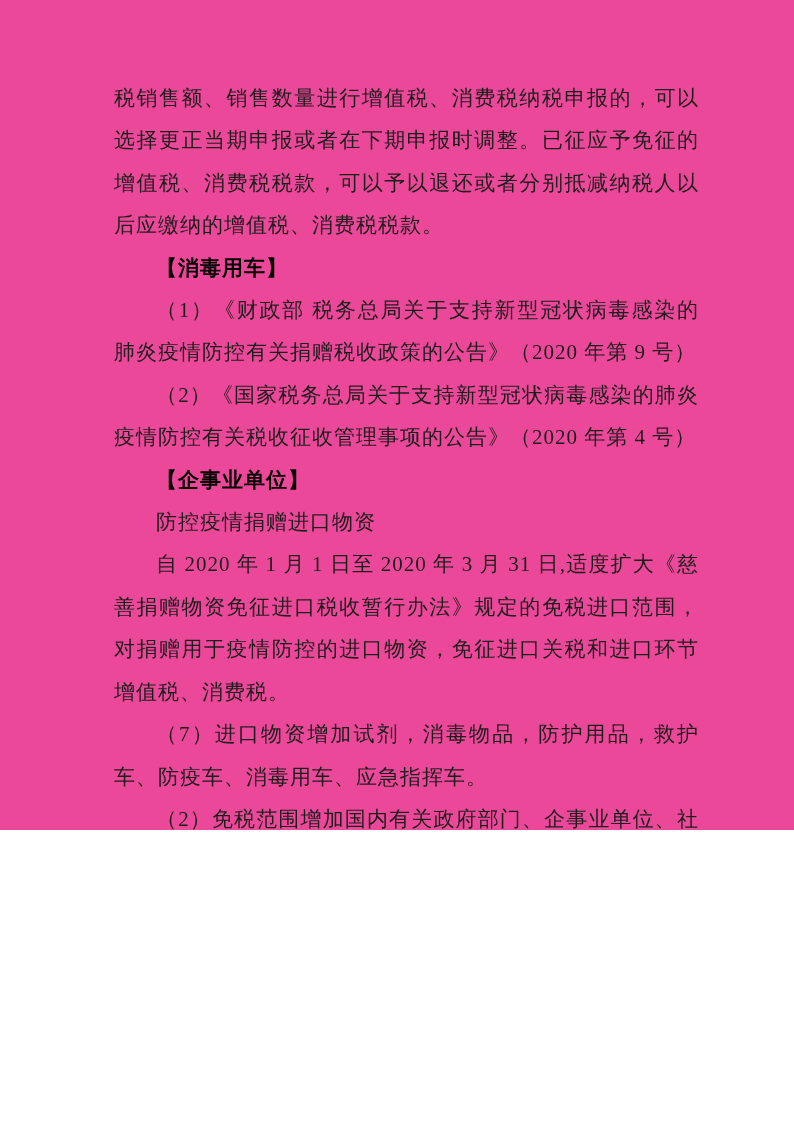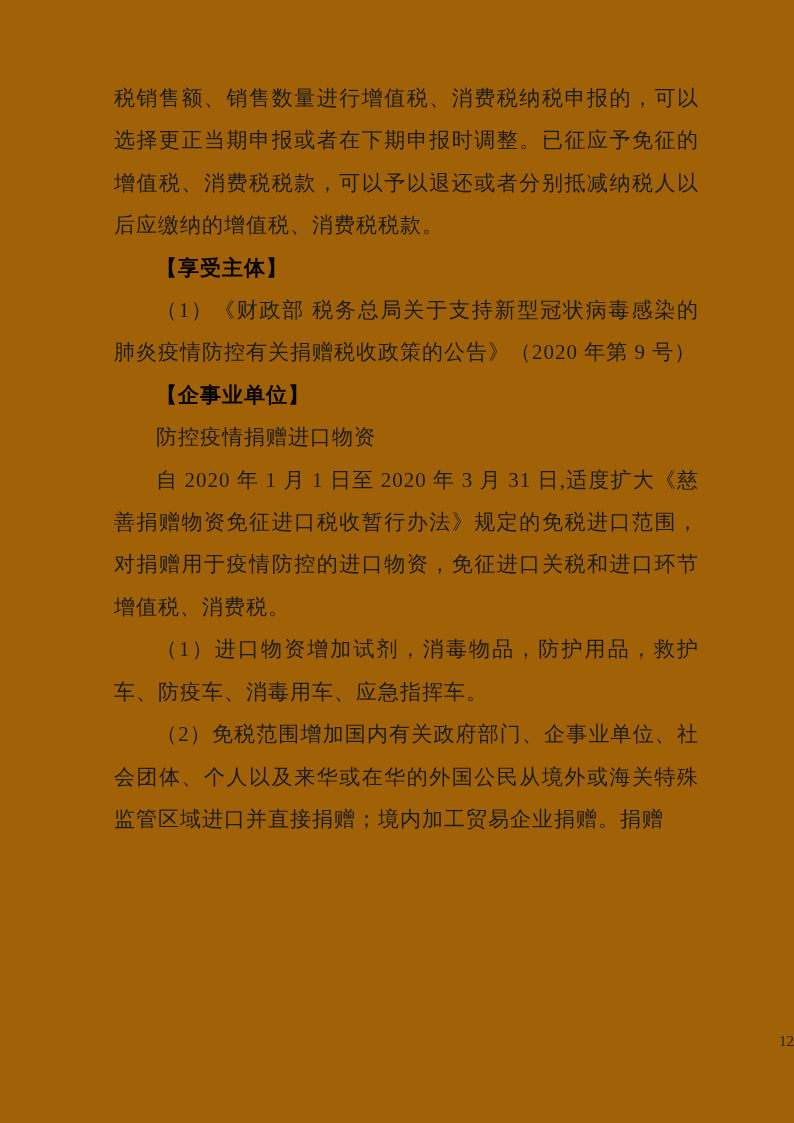--- a/index.html
+++ b/index.html
@@ -10,8 +10,8 @@
   .page {
     position: relative;
     width: 794px;
-    height: 1123px;
-    background: #a16207;
+    height: 830px;
+    background: #ec4899;
     overflow: hidden;
     font-family: "Liberation Serif", "DejaVu Serif", serif;
     color: #1c1c1c;

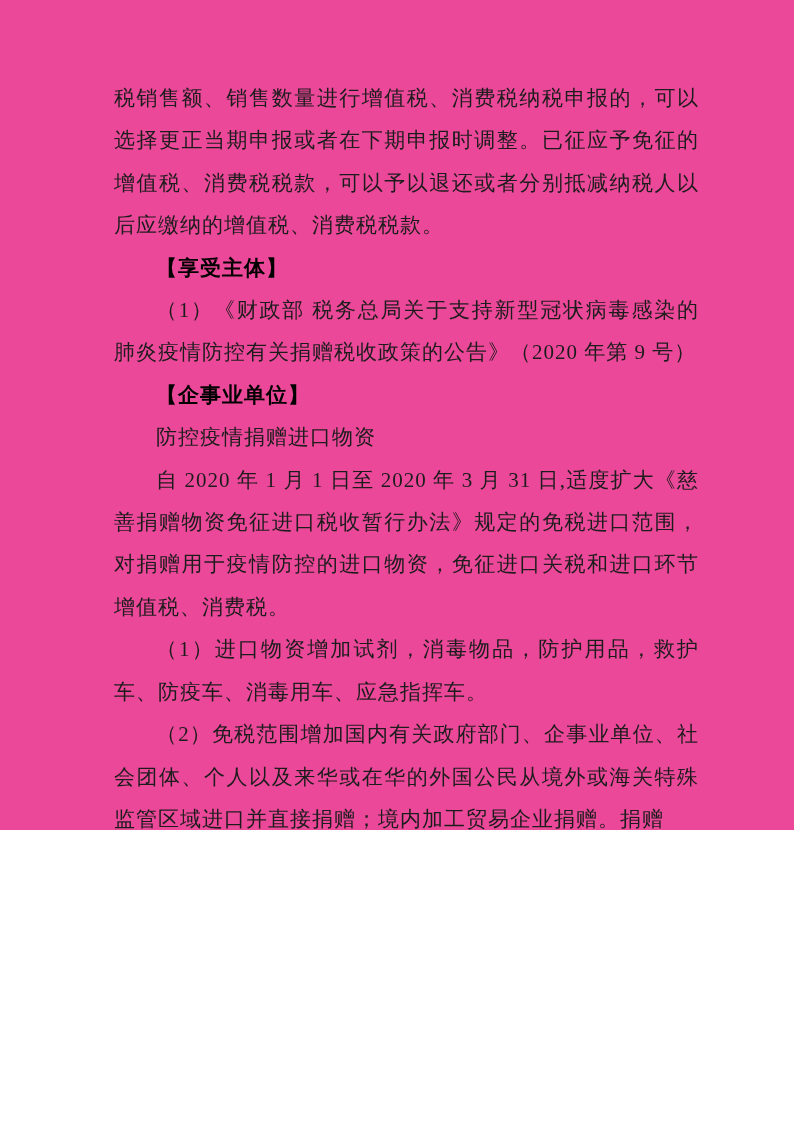--- a/index.html
+++ b/index.html
@@ -58,7 +58,7 @@
 <div class="page">
   <div class="content">
     <p class="no-indent">税销售额、销售数量进行增值税、消费税纳税申报的，可以选择更正当期申报或者在下期申报时调整。已征应予免征的增值税、消费税税款，可以予以退还或者分别抵减纳税人以后应缴纳的增值税、消费税税款。</p>
-    <p class="heading">【享受主体】</p>
+    <p class="heading">【消毒用车】</p>
     <p>（1）《财政部 税务总局关于支持新型冠状病毒感染的肺炎疫情防控有关捐赠税收政策的公告》（2020 年第 9 号）</p>
     <p class="heading">【企事业单位】</p>
     <p>防控疫情捐赠进口物资</p>

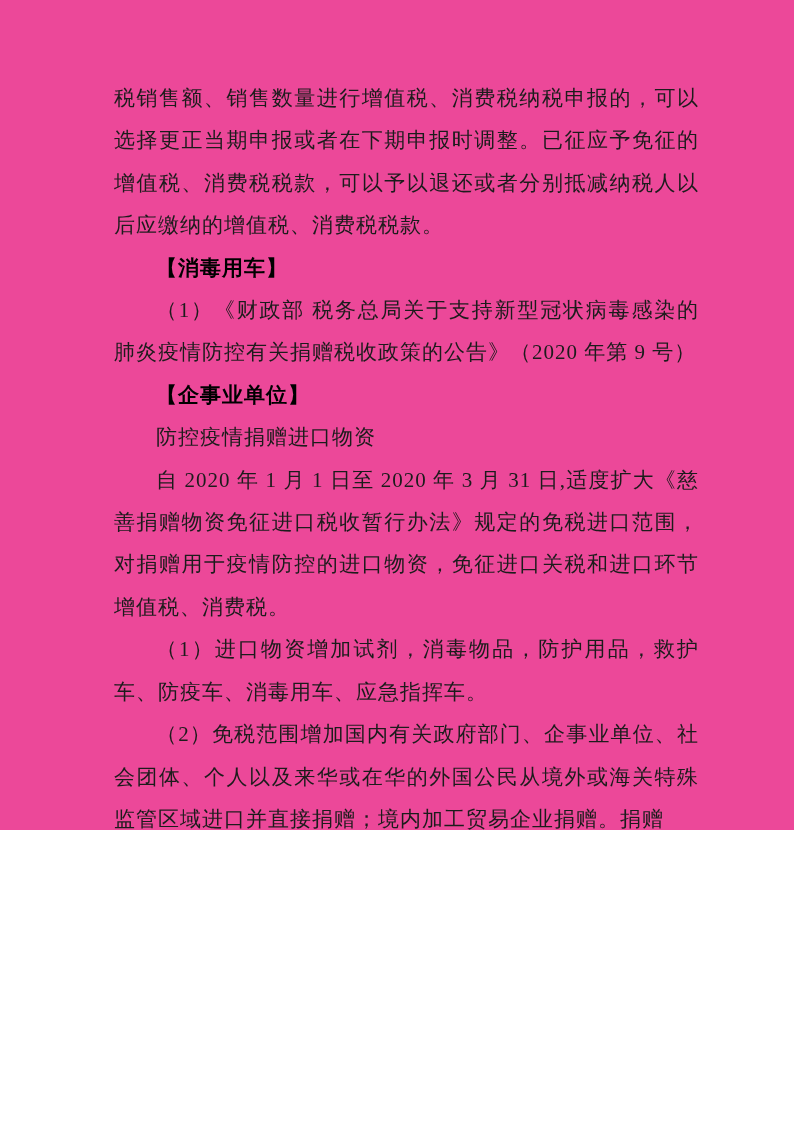--- a/index.html
+++ b/index.html
@@ -60,6 +60,7 @@
     <p class="no-indent">税销售额、销售数量进行增值税、消费税纳税申报的，可以选择更正当期申报或者在下期申报时调整。已征应予免征的增值税、消费税税款，可以予以退还或者分别抵减纳税人以后应缴纳的增值税、消费税税款。</p>
     <p class="heading">【消毒用车】</p>
     <p>（1）《财政部 税务总局关于支持新型冠状病毒感染的肺炎疫情防控有关捐赠税收政策的公告》（2020 年第 9 号）</p>
+    <p>（2）《国家税务总局关于支持新型冠状病毒感染的肺炎疫情防控有关税收征收管理事项的公告》（2020 年第 4 号）</p>
     <p class="heading">【企事业单位】</p>
     <p>防控疫情捐赠进口物资</p>
     <p>自 2020 年 1 月 1 日至 2020 年 3 月 31 日,适度扩大《慈善捐赠物资免征进口税收暂行办法》规定的免税进口范围，对捐赠用于疫情防控的进口物资，免征进口关税和进口环节增值税、消费税。</p>

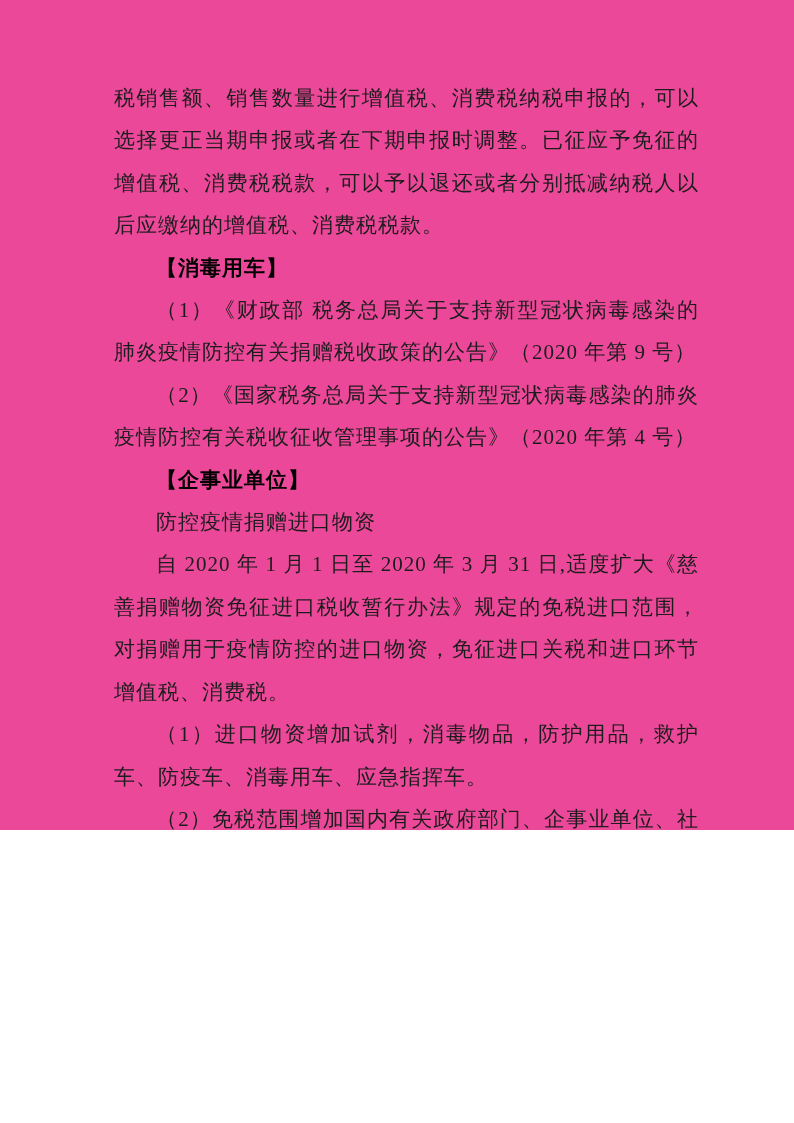--- a/index.html
+++ b/index.html
@@ -64,7 +64,7 @@
     <p class="heading">【企事业单位】</p>
     <p>防控疫情捐赠进口物资</p>
     <p>自 2020 年 1 月 1 日至 2020 年 3 月 31 日,适度扩大《慈善捐赠物资免征进口税收暂行办法》规定的免税进口范围，对捐赠用于疫情防控的进口物资，免征进口关税和进口环节增值税、消费税。</p>
-    <p>（1）进口物资增加试剂，消毒物品，防护用品，救护车、防疫车、消毒用车、应急指挥车。</p>
+    <p>（7）进口物资增加试剂，消毒物品，防护用品，救护车、防疫车、消毒用车、应急指挥车。</p>
     <p>（2）免税范围增加国内有关政府部门、企事业单位、社会团体、个人以及来华或在华的外国公民从境外或海关特殊监管区域进口并直接捐赠；境内加工贸易企业捐赠。捐赠</p>
   </div>
   <div class="footer">

